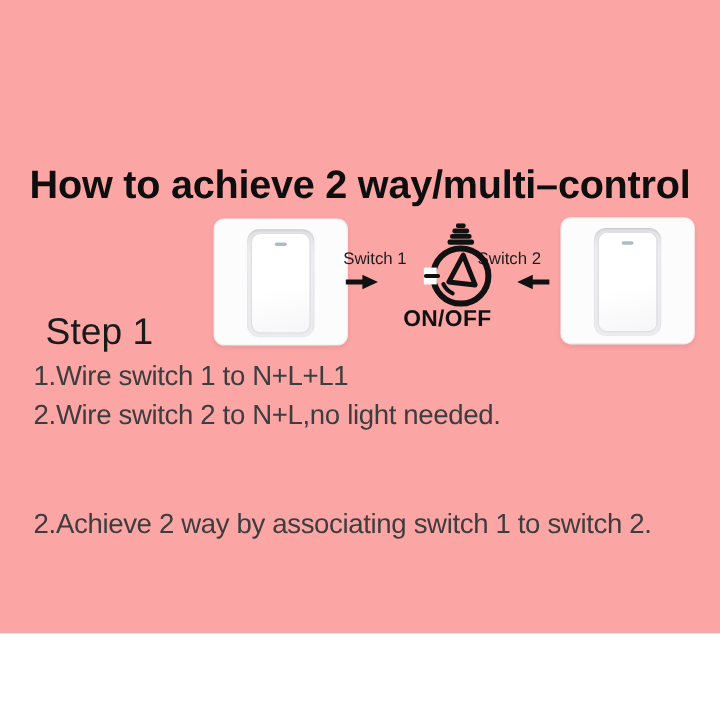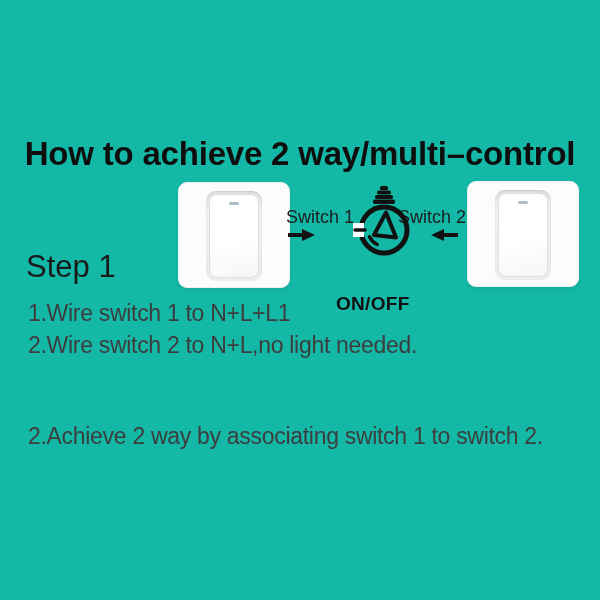--- a/index.html
+++ b/index.html
@@ -6,8 +6,8 @@
   .canvas {
     position: relative;
     width: 600px;
-    height: 600px;
-    background: #14b8a6;
+    height: 528px;
+    background: #fca5a5;
     overflow: hidden;
     font-family: "Liberation Sans", sans-serif;
   }

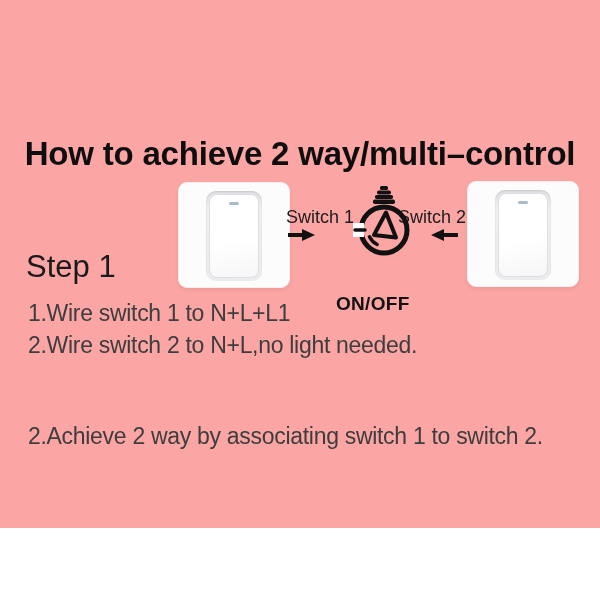--- a/index.html
+++ b/index.html
@@ -67,7 +67,7 @@
   
   .switch-label {
     position: absolute;
-    font-size: 18px;
+    font-size: 14px;
     color: #1c1c1c;
     white-space: nowrap;
   }

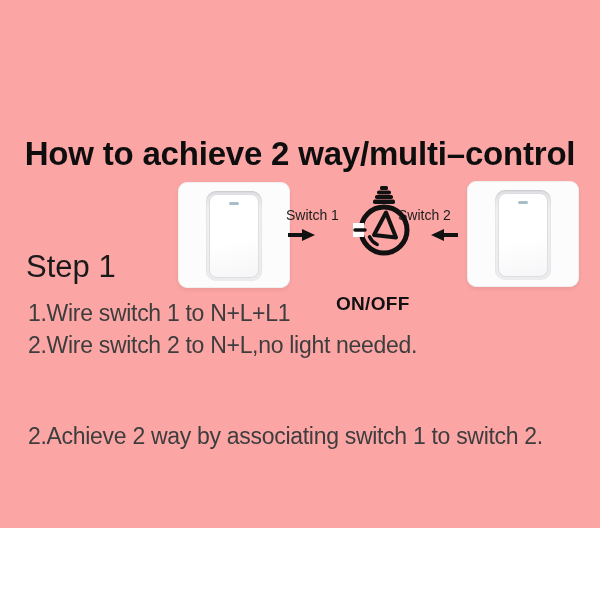--- a/index.html
+++ b/index.html
@@ -96,7 +96,7 @@
     color: #1a1a1a;
     white-space: nowrap;
   }
-  .heading-1 { top: 249px; }
+  .heading-1 { top: 259px; margin-left: 12px; }
   .heading-2 { top: 364px; }
   .body-line {
     position: absolute;

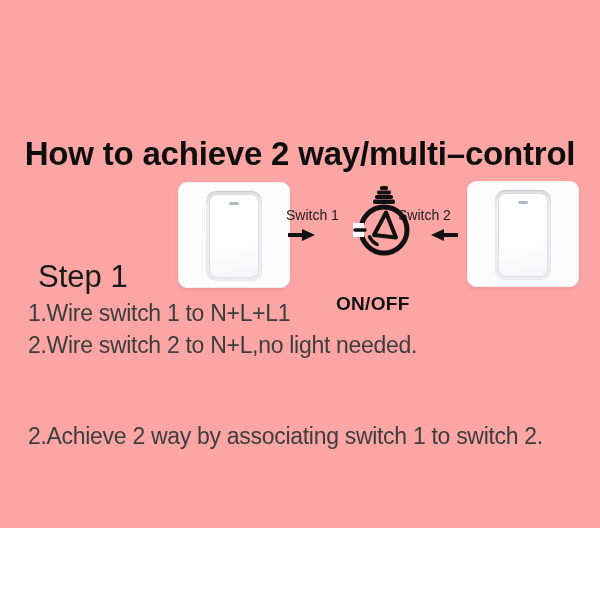--- a/index.html
+++ b/index.html
@@ -84,7 +84,6 @@
     font-weight: 600;
     letter-spacing: 0.3px;
     color: #111111;
-    margin-top: 37px;
   }
 
   

